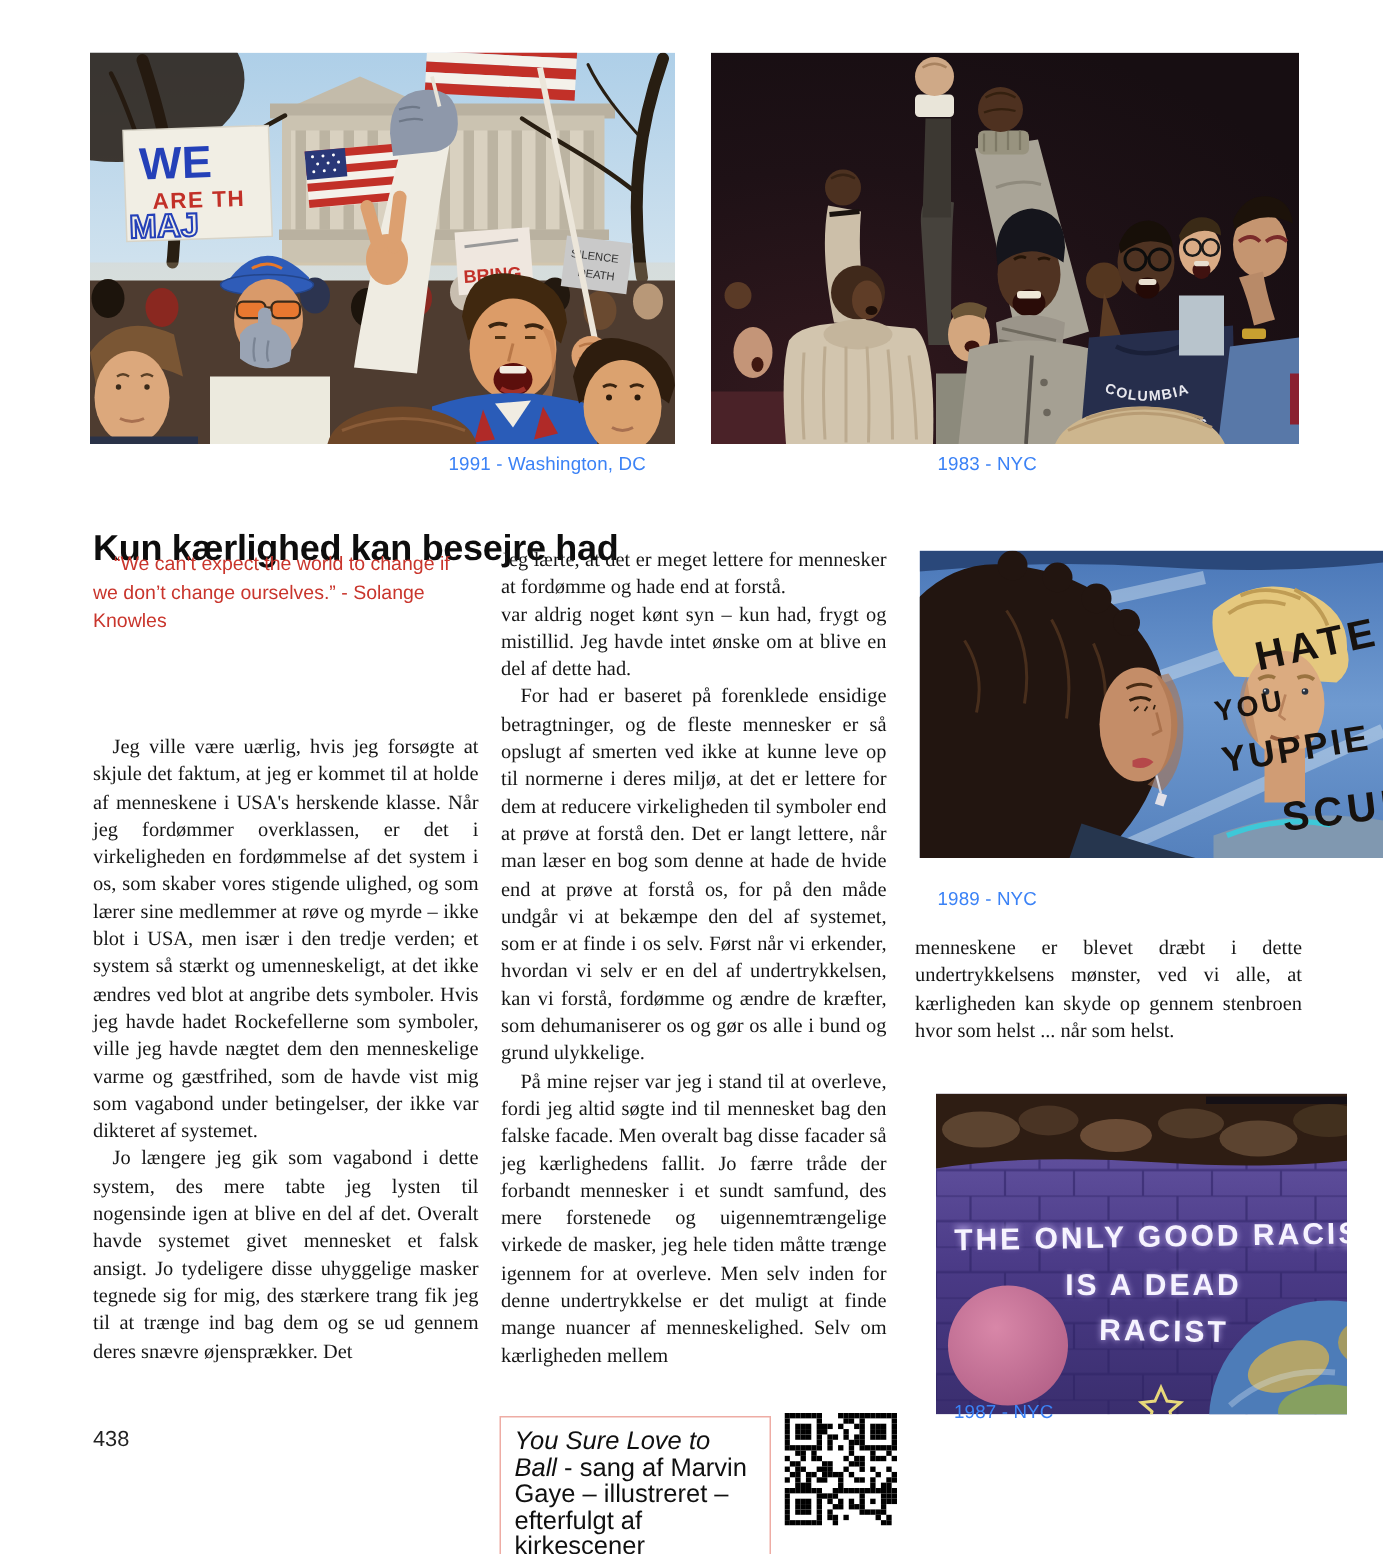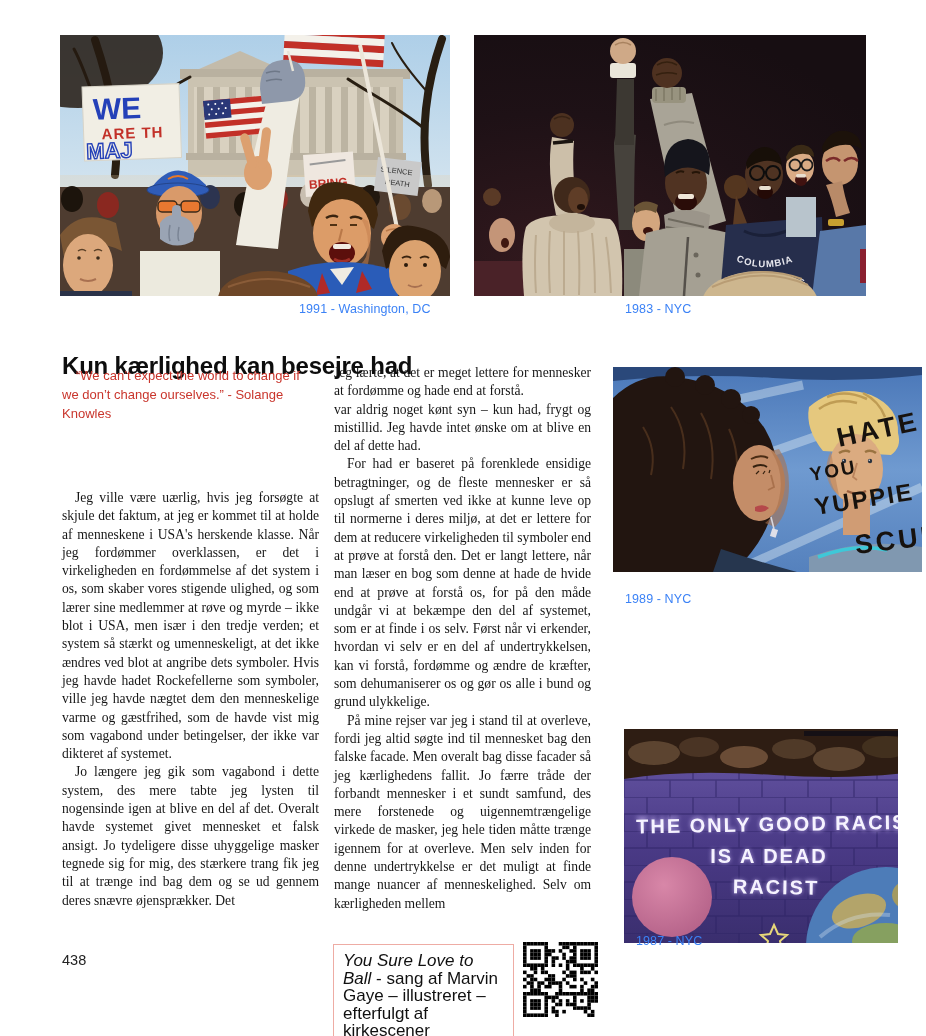--- a/index.html
+++ b/index.html
@@ -318,6 +318,9 @@
       <p>var aldrig noget kønt syn – kun had, frygt og mistillid. Jeg havde intet ønske om at blive en del af dette had.</p>
       <p class="indent">For had er baseret på forenklede ensidige betragtninger, og de fleste mennesker er så opslugt af smerten ved ikke at kunne leve op til normerne i deres miljø, at det er lettere for dem at reducere virkeligheden til symboler end at prøve at forstå den. Det er langt lettere, når man læser en bog som denne at hade de hvide end at prøve at forstå os, for på den måde undgår vi at bekæmpe den del af systemet, som er at finde i os selv. Først når vi erkender, hvordan vi selv er en del af undertrykkelsen, kan vi forstå, fordømme og ændre de kræfter, som dehumaniserer os og gør os alle i bund og grund ulykkelige.</p>
       <p class="indent">På mine rejser var jeg i stand til at overleve, fordi jeg altid søgte ind til mennesket bag den falske facade. Men overalt bag disse facader så jeg kærlighedens fallit. Jo færre tråde der forbandt mennesker i et sundt samfund, des mere forstenede og uigennemtrængelige virkede de masker, jeg hele tiden måtte trænge igennem for at overleve. Men selv inden for denne undertrykkelse er det muligt at finde mange nuancer af menneskelighed. Selv om kærligheden mellem</p>
+    </div>
+  <div class="body-col col3">
+      <p>menneskene er blevet dræbt i dette undertrykkelsens mønster, ved vi alle, at kærligheden kan skyde op gennem stenbroen hvor som helst ... når som helst.</p>
     </div>
 
   <figure class="photo" style="left:613px;top:367px;width:309px;height:205px;margin:0;">

